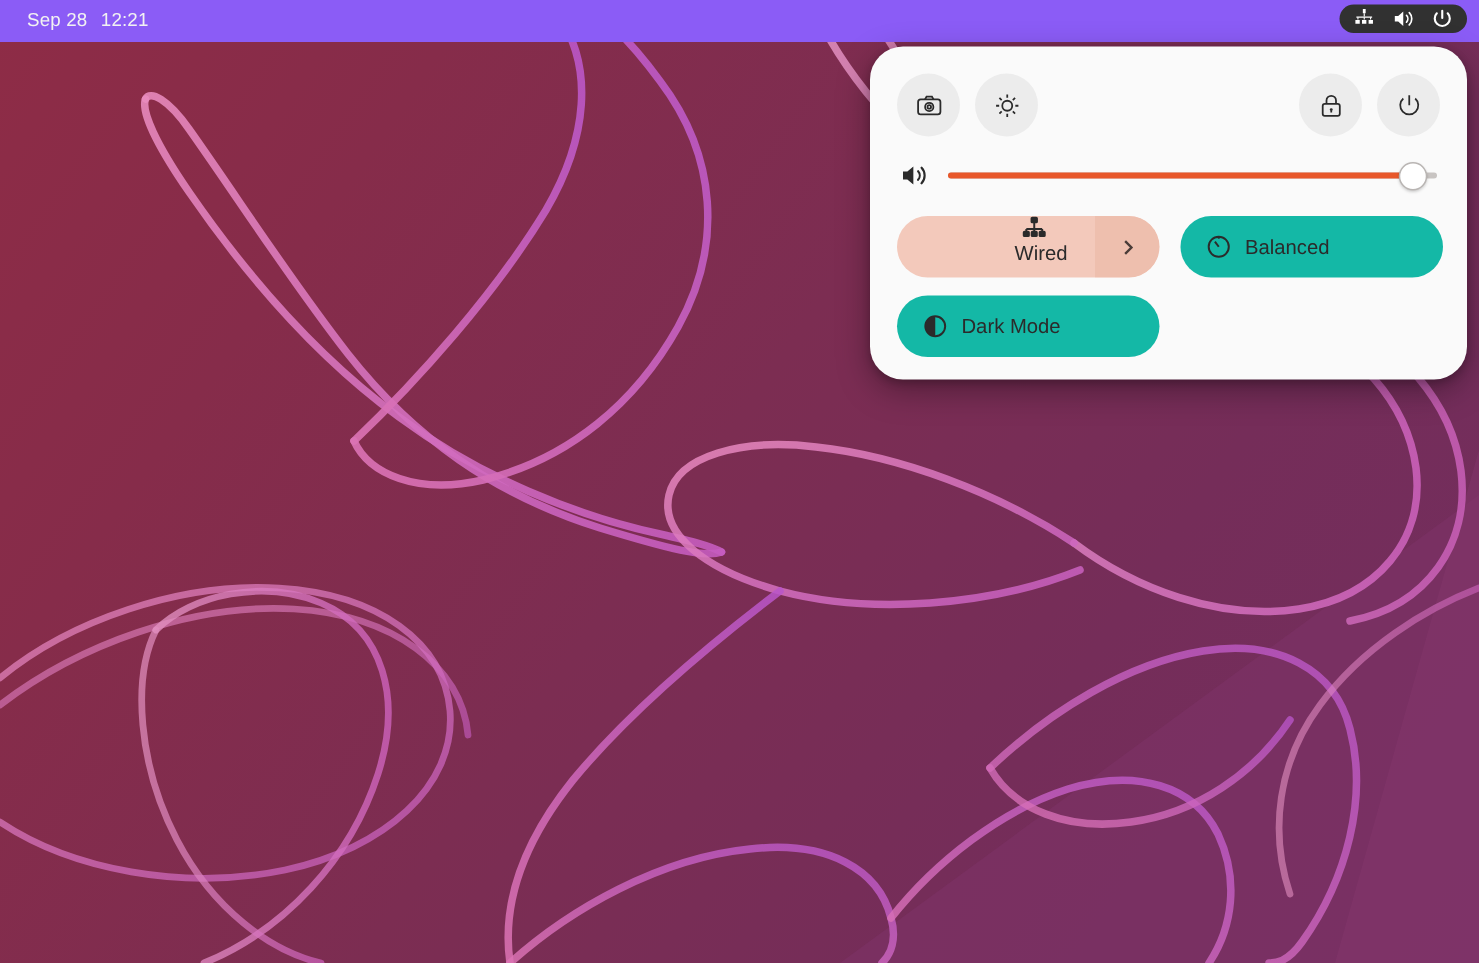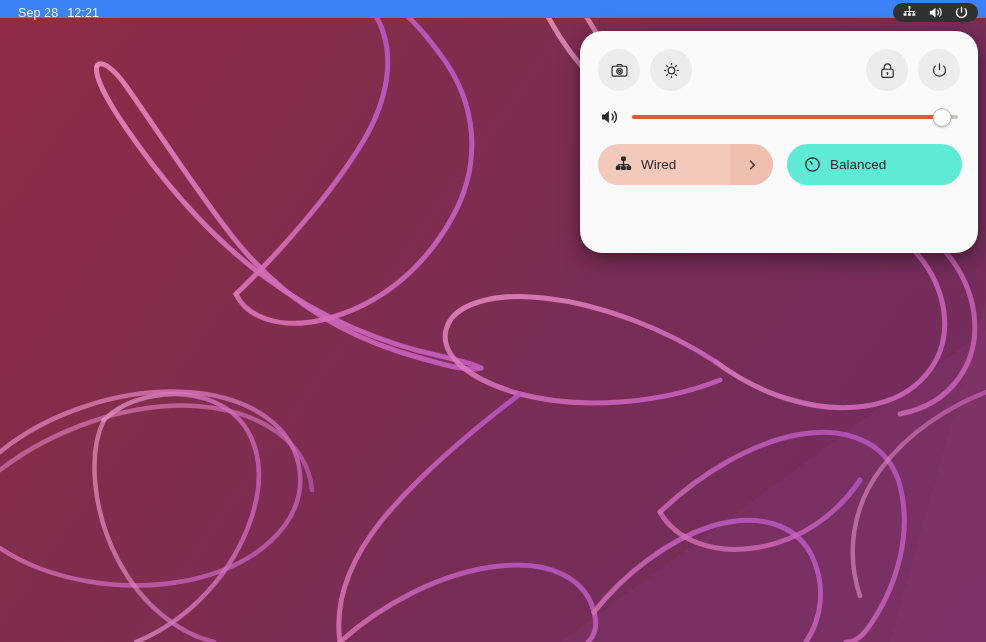--- a/index.html
+++ b/index.html
@@ -19,8 +19,8 @@
 
   
   #topbar {
-    position:absolute; left:0; top:0; width:986px; height:18px;
-    background:#3b82f6; color:#ffffff;
+    position:absolute; left:0; top:0; width:986px; height:28px;
+    background:#8b5cf6; color:#ffffff;
     display:flex; align-items:center; z-index:20;
   }
   #clock {

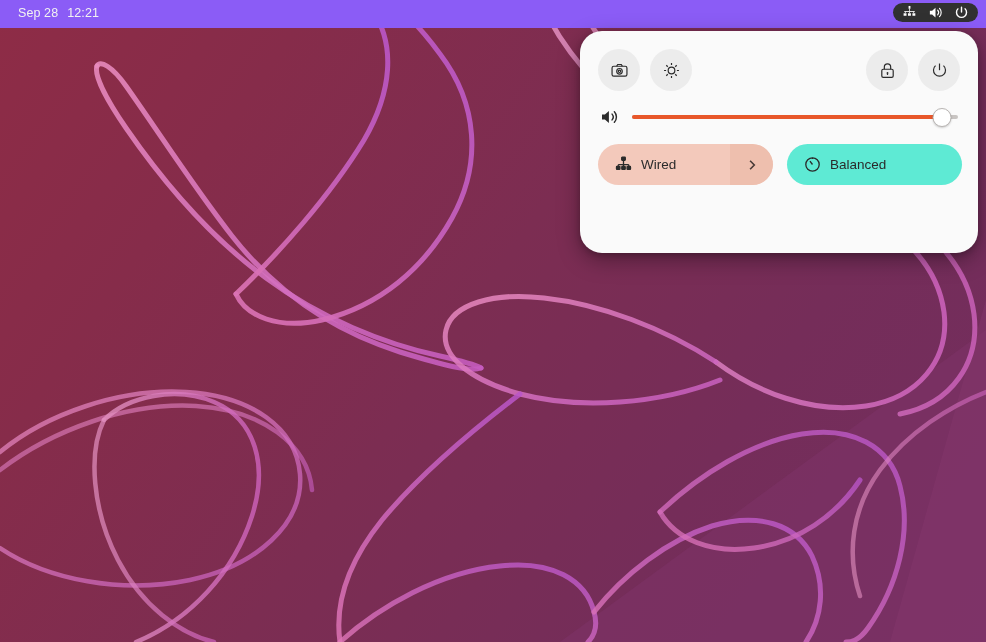--- a/index.html
+++ b/index.html
@@ -98,7 +98,7 @@
   .tile .ticon svg { width:17px; height:17px; display:block; stroke:#2b2b2b; fill:none; stroke-width:1.4; }
   .tile .tlabel { white-space:nowrap; }
 
-  .tile.active { background:#f3c9bb; }
+  .tile.active { background:#f3c9bb;flex-direction:column; }
   .tile.active .ticon svg { stroke:#2b2b2b; }
 
   .tile .submenu {

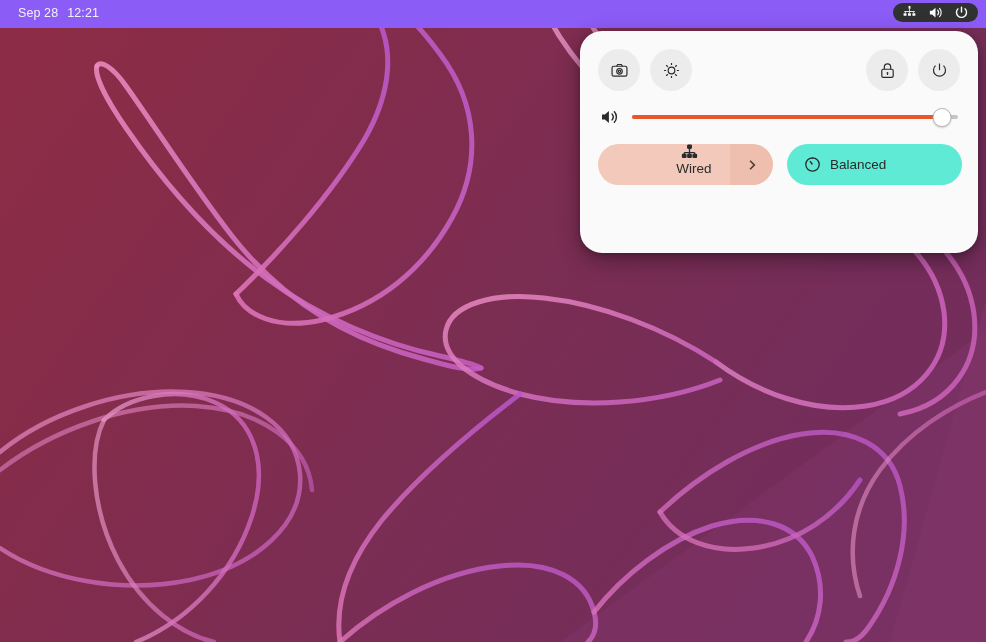--- a/index.html
+++ b/index.html
@@ -88,7 +88,7 @@
   }
   .tile {
     height:41px; border-radius:21px;
-    background:#5eead4; color:#2b2b2b;
+    background:#14b8a6; color:#2b2b2b;
     display:flex; align-items:center;
     padding-left:17px; font-size:13.5px;
     cursor:pointer; position:relative; overflow:hidden;

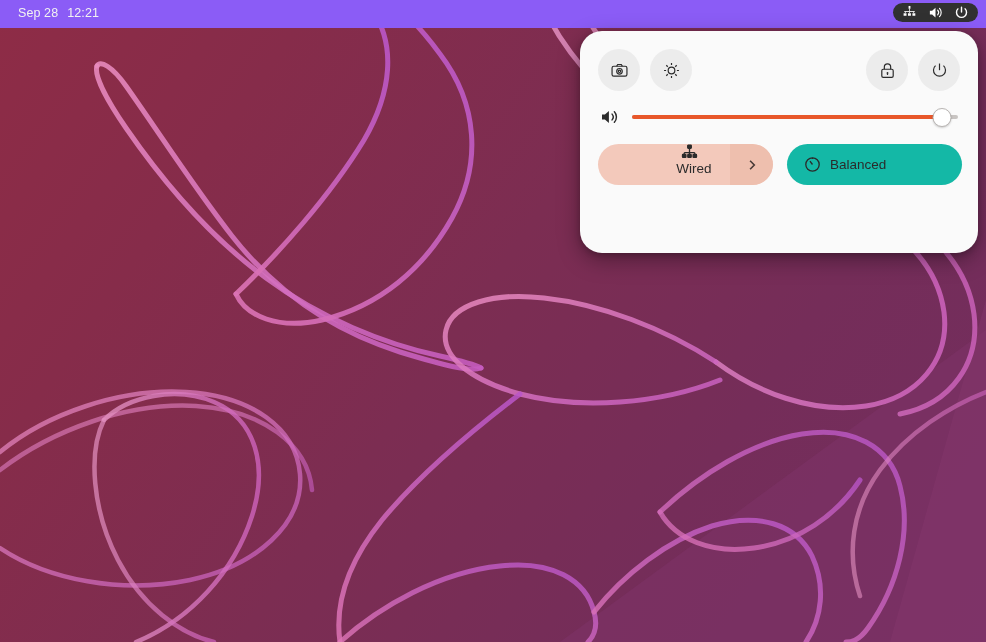--- a/index.html
+++ b/index.html
@@ -299,6 +299,15 @@
     </div>
 
 
+    <div class="tile">
+      <span class="ticon">
+        <svg viewBox="0 0 18 18">
+          <circle cx="9" cy="9" r="7"></circle>
+          <path d="M9 2a7 7 0 0 0 0 14z" fill="#2b2b2b" stroke="none"></path>
+        </svg>
+      </span>
+      <span class="tlabel">Dark Mode</span>
+    </div>
 
   </div>
 </div>

